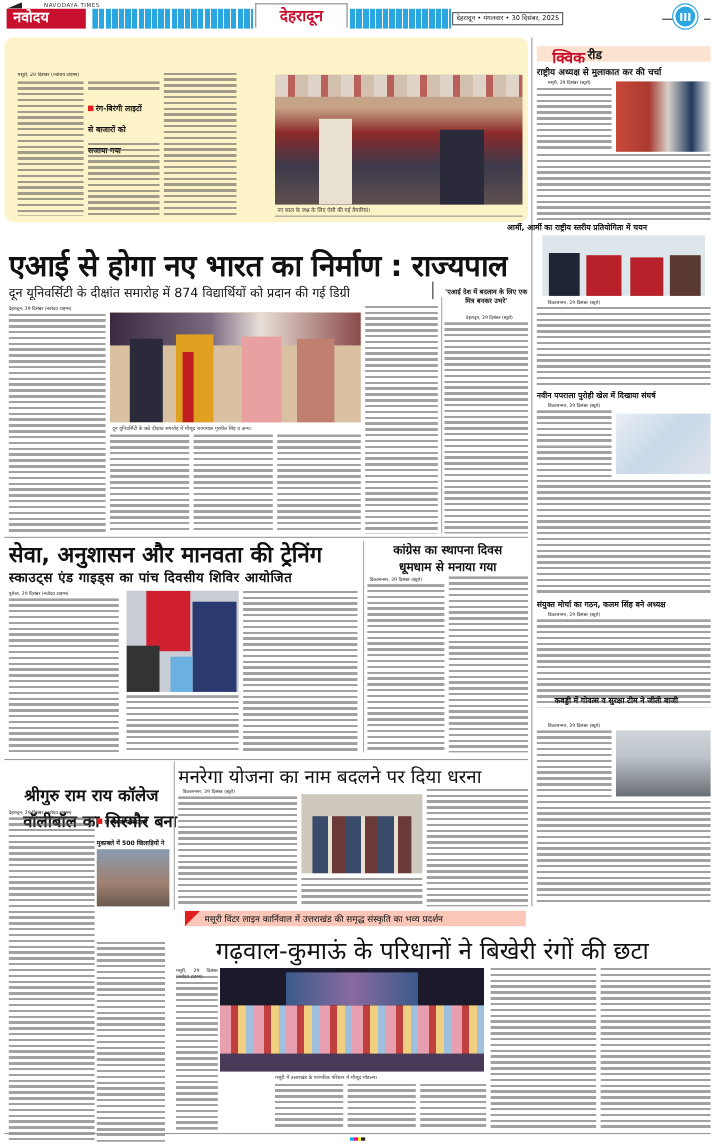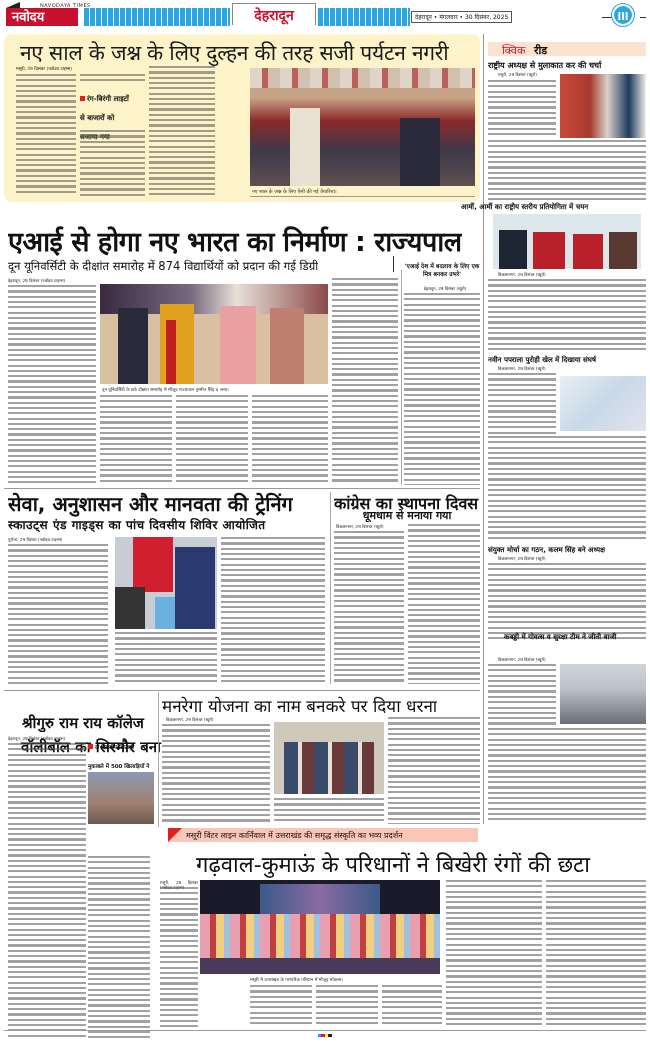--- a/index.html
+++ b/index.html
@@ -43,7 +43,6 @@
 </div>
 
 <div class="abs" style="left:4px;top:34px;width:476px;height:168px;background:#fdf3c8;border-radius:8px;">
-  <div class="abs head" style="left:16px;top:4px;font-size:21px;color:#1a1a1a;font-weight:normal;letter-spacing:-0.3px;">नए साल के जश्न के लिए दुल्हन की तरह सजी पर्यटन नगरी</div>
   <div class="abs txt" style="left:12px;top:32px;font-size:4.4px;width:70px;">मसूरी, 29 दिसंबर (नवोदय टाइम्स)</div>
   <div class="abs col" style="left:12px;top:40px;width:60px;height:122px;"></div>
   <div class="abs col" style="left:76px;top:40px;width:65px;height:10px;"></div>

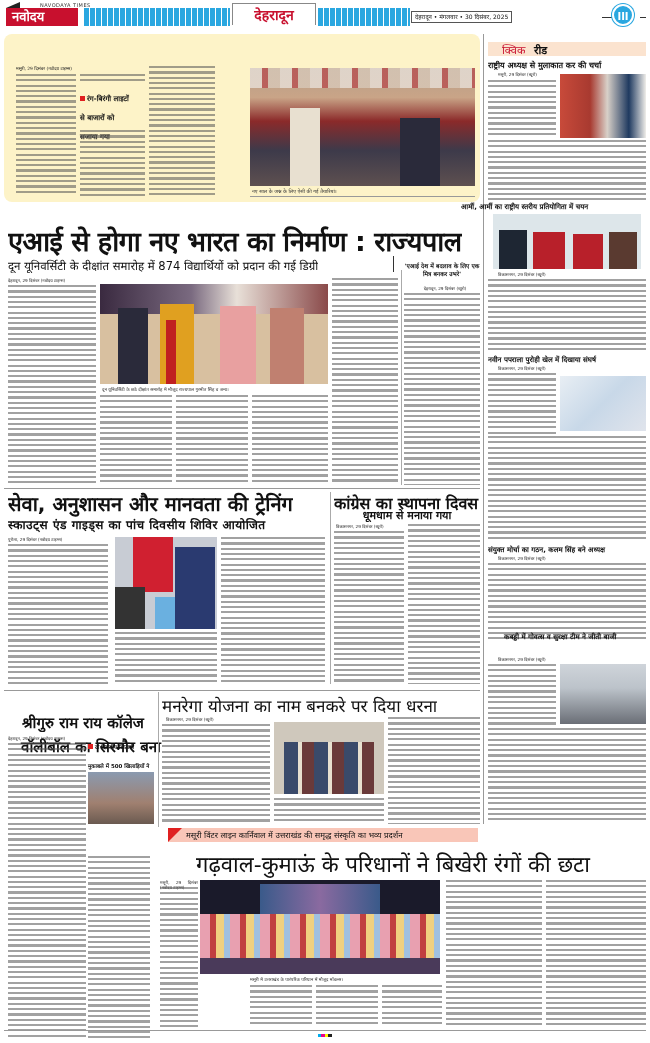--- a/index.html
+++ b/index.html
@@ -63,7 +63,7 @@
 
 <div class="abs rule-v" style="left:483px;top:34px;height:790px;background:#999;"></div>
 <div class="abs" style="left:488px;top:42px;width:158px;height:14px;background:#fbe3cf;">
-  <span style="position:absolute;left:14px;top:0;font-size:11px;font-weight:normal;color:#c8102e;">क्विक</span>
+  <span style="position:absolute;left:14px;top:0;font-size:14px;font-weight:bold;color:#c8102e;">क्विक</span>
   <span style="position:absolute;left:46px;top:0;font-size:11px;font-weight:bold;color:#111;">रीड</span>
 </div>
 <div class="abs head" style="left:488px;top:59px;width:158px;font-size:8px;">राष्ट्रीय अध्यक्ष से मुलाकात कर की चर्चा</div>

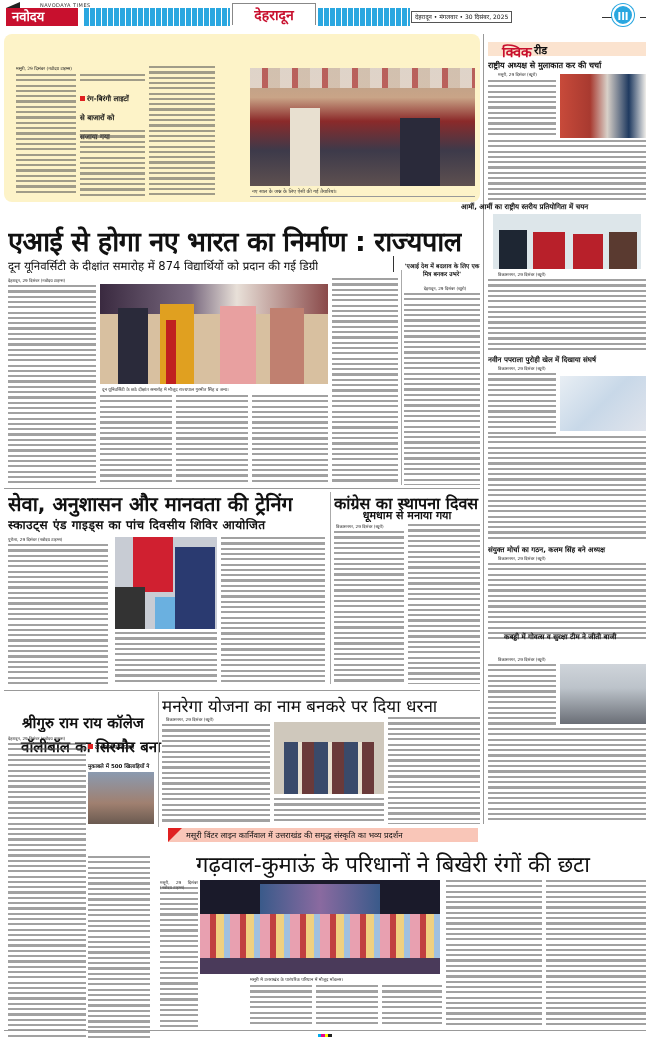--- a/index.html
+++ b/index.html
@@ -141,7 +141,7 @@
 
 <div class="abs rule-v" style="left:330px;top:492px;height:192px;"></div>
 
-<div class="abs head" style="left:334px;top:492px;width:146px;font-size:16px;">कांग्रेस का स्थापना दिवस</div>
+<div class="abs head" style="left:334px;top:492px;width:146px;font-size:11px;text-align:center;">कांग्रेस का स्थापना दिवस</div>
 <div class="abs head" style="left:334px;top:507px;width:146px;font-size:11px;text-align:center;">धूमधाम से मनाया गया</div>
 <div class="abs txt" style="left:336px;top:524px;width:70px;">विकासनगर, 29 दिसंबर (ब्यूरो)</div>
 <div class="abs col" style="left:334px;top:531px;width:70px;height:153px;"></div>

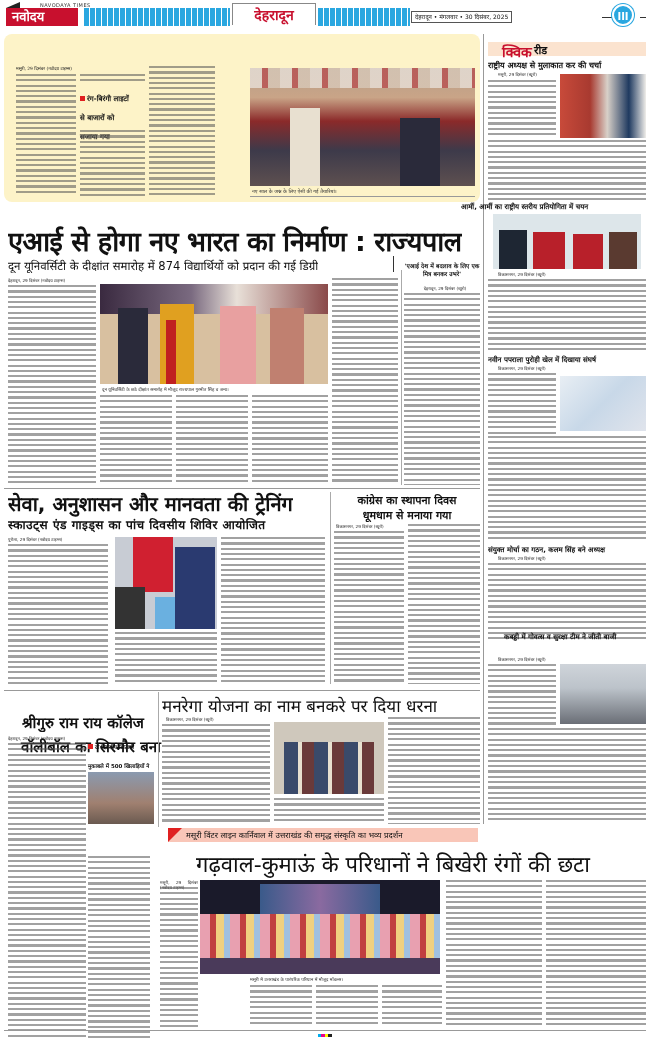--- a/index.html
+++ b/index.html
@@ -161,7 +161,7 @@
 
 <div class="abs rule-v" style="left:158px;top:692px;height:135px;"></div>
 
-<div class="abs head" style="left:162px;top:694px;font-size:17px;font-weight:normal;">मनरेगा योजना का नाम बनकरे पर दिया धरना</div>
+<div class="abs head" style="left:162px;top:694px;font-size:17px;font-weight:normal;">मनरेगा योजना का नाम बदलने पर दिया धरना</div>
 <div class="abs txt" style="left:166px;top:717px;width:100px;">विकासनगर, 29 दिसंबर (ब्यूरो)</div>
 <div class="abs col" style="left:162px;top:724px;width:108px;height:100px;"></div>
 <div class="abs photo" style="left:274px;top:722px;width:110px;height:72px;background:#cfc8bc;">

